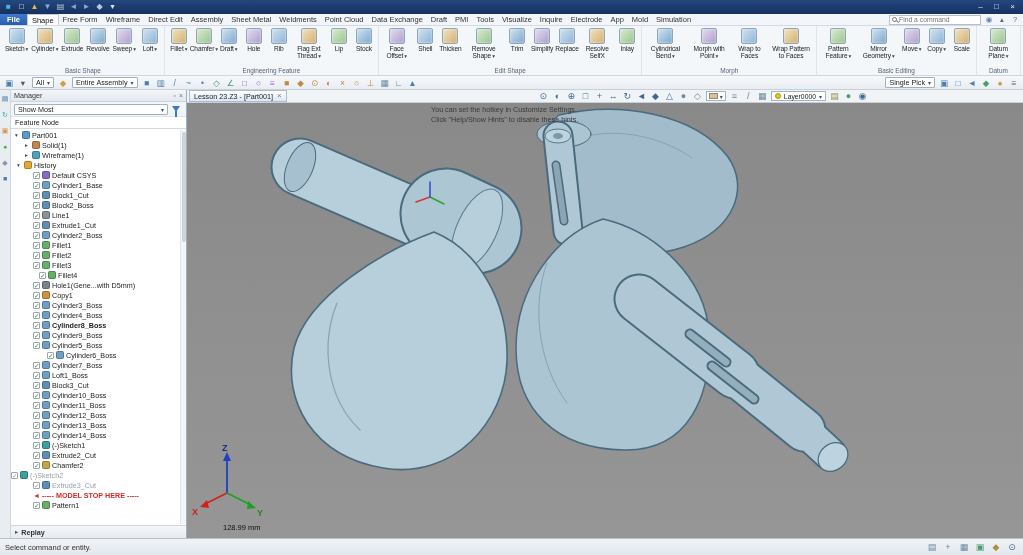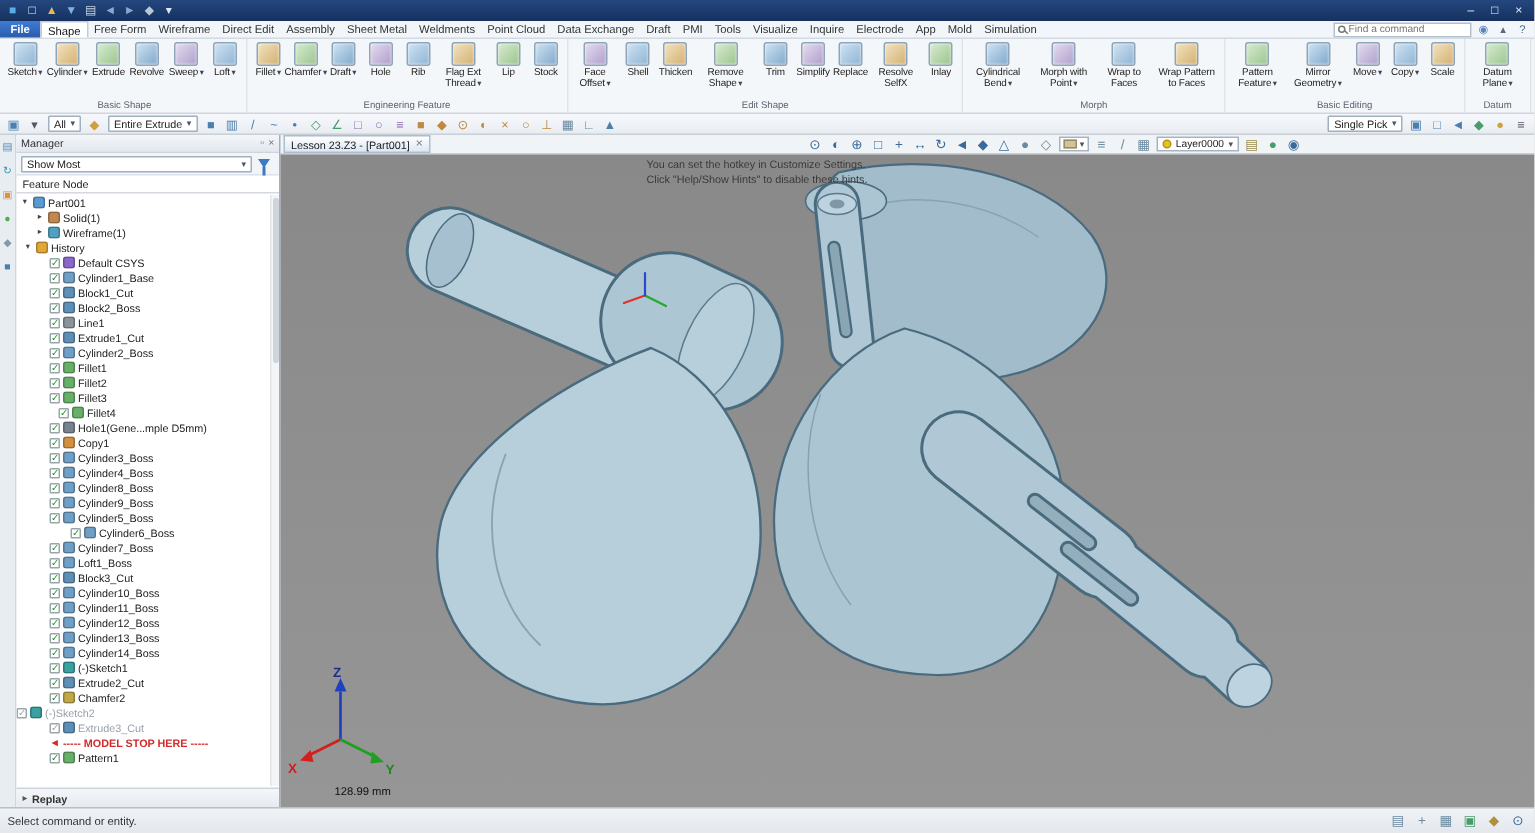--- a/index.html
+++ b/index.html
@@ -336,7 +336,7 @@
         <span class="tico" style="color: rgb(208, 160, 64);">◆</span>
       </span>
     <div class="selectbox">
-        <span>Entire Extrude</span>
+        <span>Entire Assembly</span>
       </div>
     <span class="tgrp" id="t2-main">
         <span class="tico" style="color: rgb(74, 127, 174);">■</span>

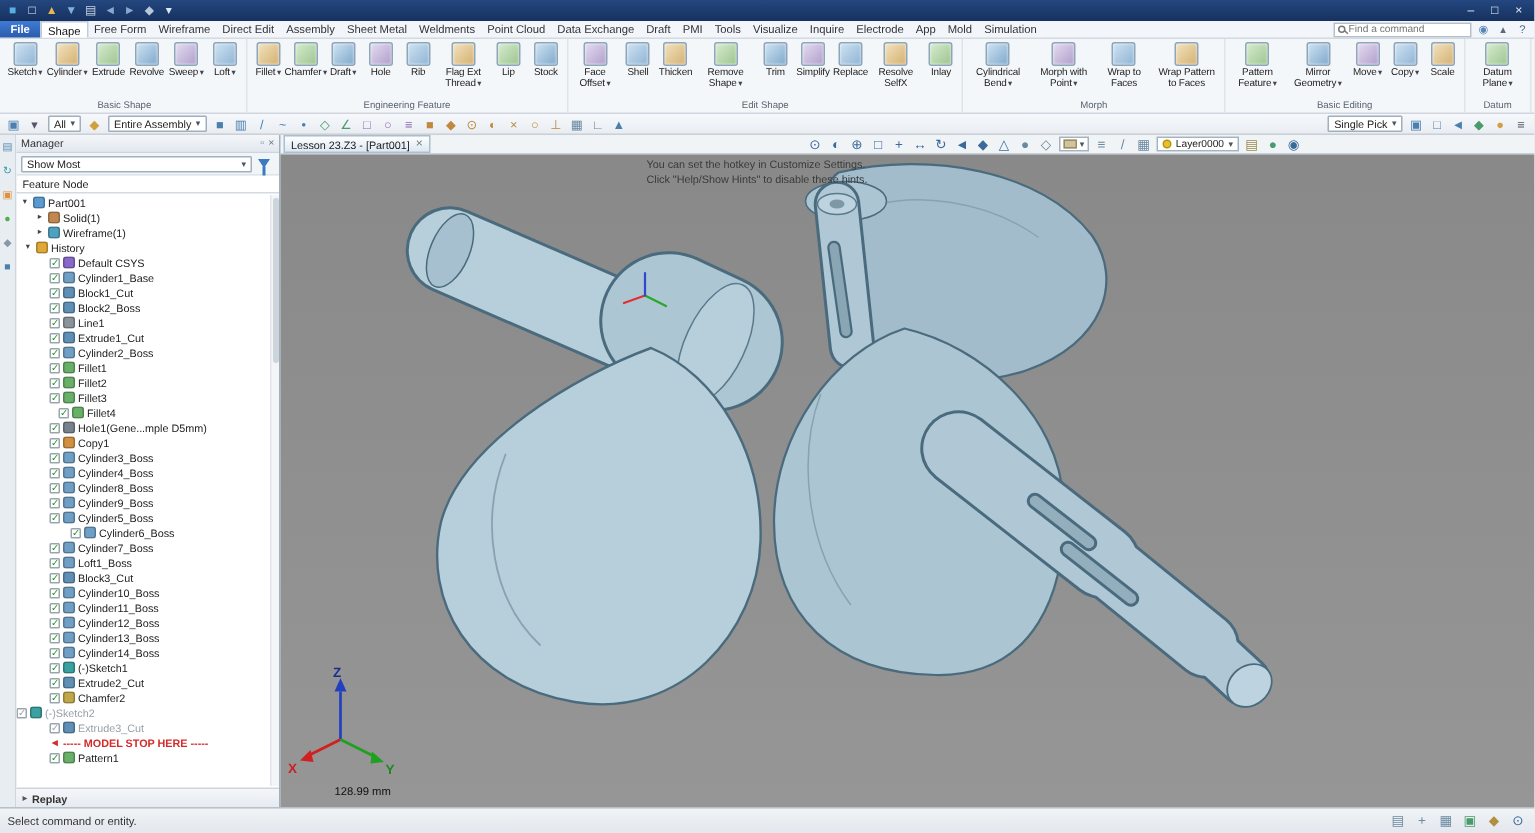--- a/index.html
+++ b/index.html
@@ -478,7 +478,7 @@
           <div class="trow" style="padding-left: 22px;">
             <span class="tcheck">✓</span>
             <span class="ticon" style="background: rgb(120, 130, 140);"></span>
-            <span class="tlbl">Hole1(Gene...mple D5mm)</span>
+            <span class="tlbl">Hole1(Gene...with D5mm)</span>
           </div>
           <div class="trow" style="padding-left: 22px;">
             <span class="tcheck">✓</span>

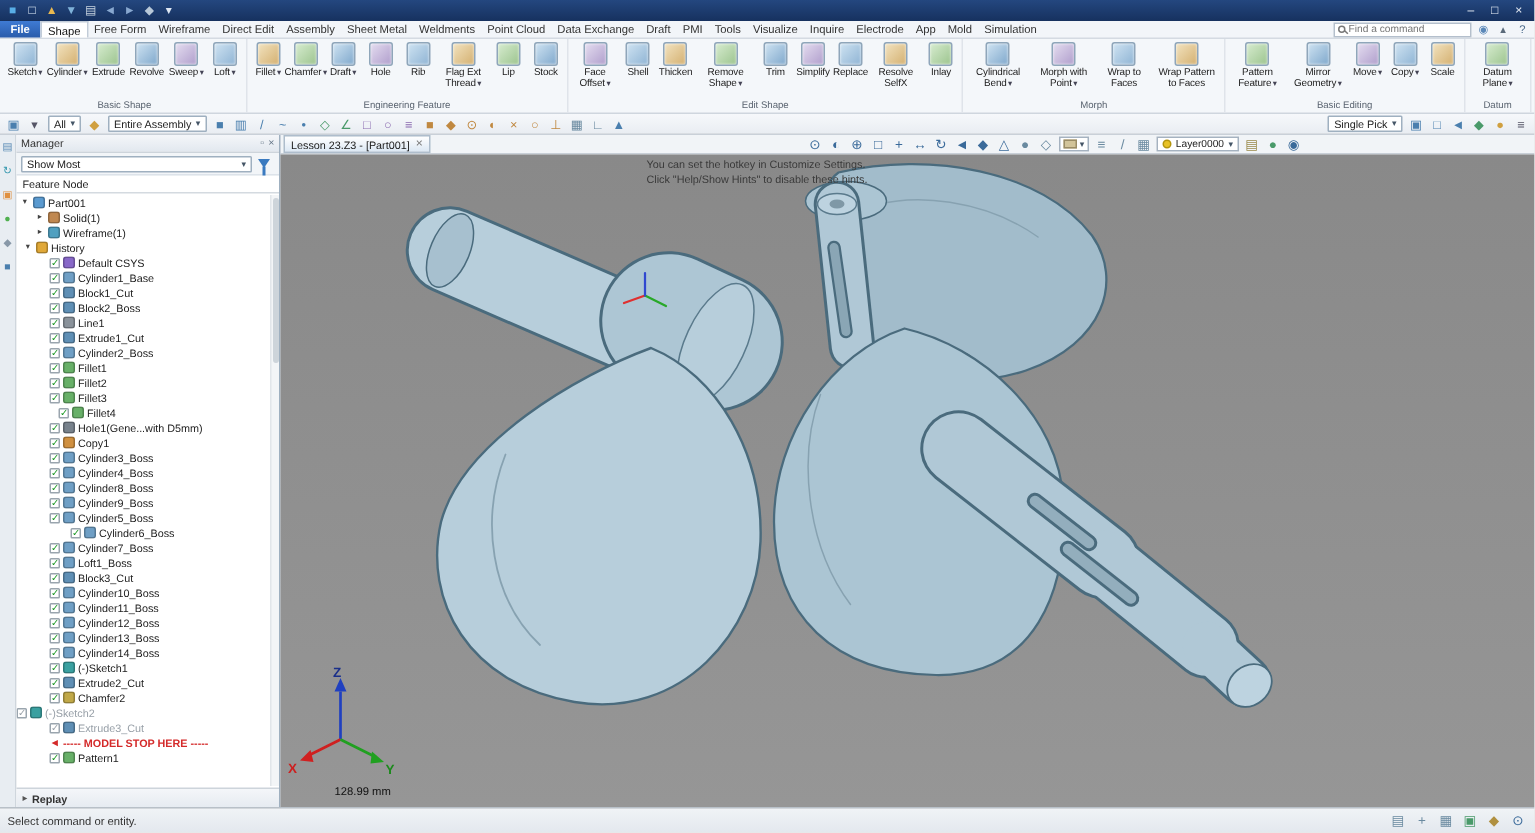--- a/index.html
+++ b/index.html
@@ -495,7 +495,7 @@
             <span class="ticon" style="background: rgb(111, 159, 197);"></span>
             <span class="tlbl">Cylinder4_Boss</span>
           </div>
-          <div class="trow" style="padding-left: 22px;">
+          <div class="trow" style="padding-left: 22px; font-weight: bold;">
             <span class="tcheck">✓</span>
             <span class="ticon" style="background: rgb(111, 159, 197);"></span>
             <span class="tlbl">Cylinder8_Boss</span>

